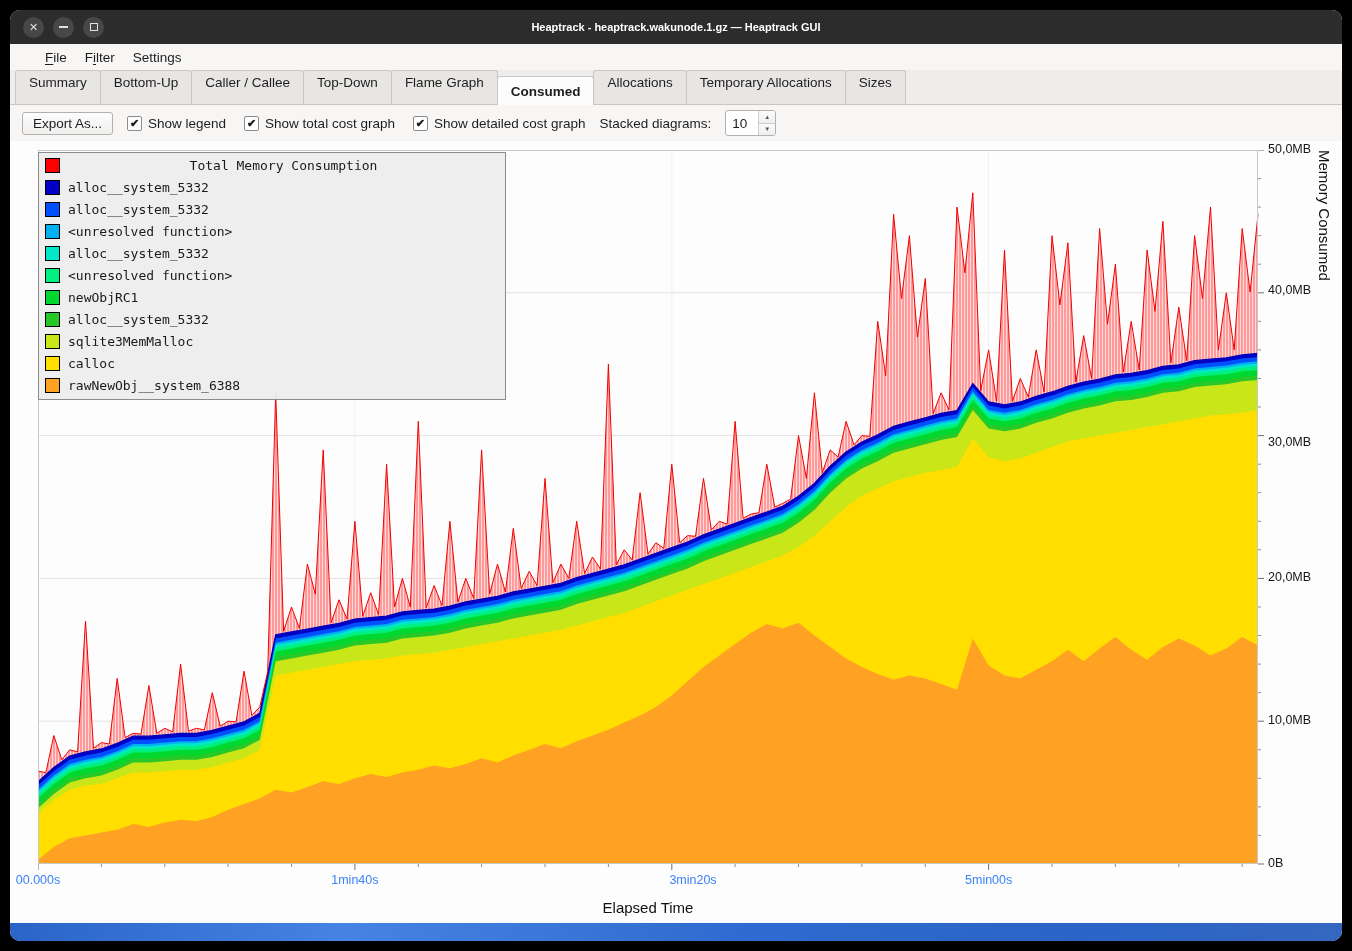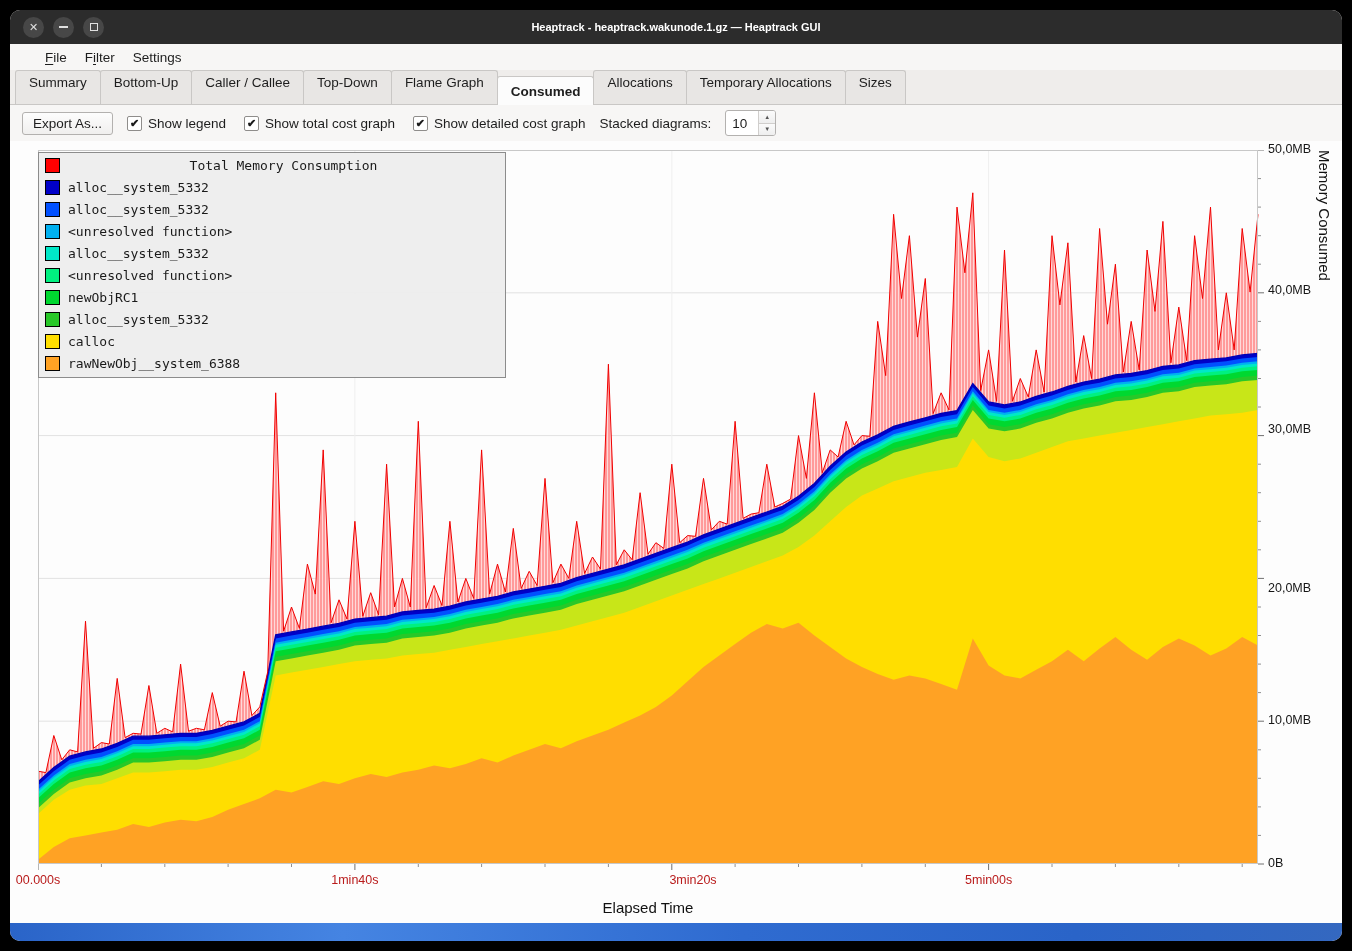--- a/index.html
+++ b/index.html
@@ -227,6 +227,10 @@
             <span>alloc__system_5332</span>
           </div>
           <div class="legend-row">
+            <span class="legend-swatch" style="background: rgb(200, 230, 24);"></span>
+            <span>sqlite3MemMalloc</span>
+          </div>
+          <div class="legend-row">
             <span class="legend-swatch" style="background: rgb(255, 222, 0);"></span>
             <span>calloc</span>
           </div>

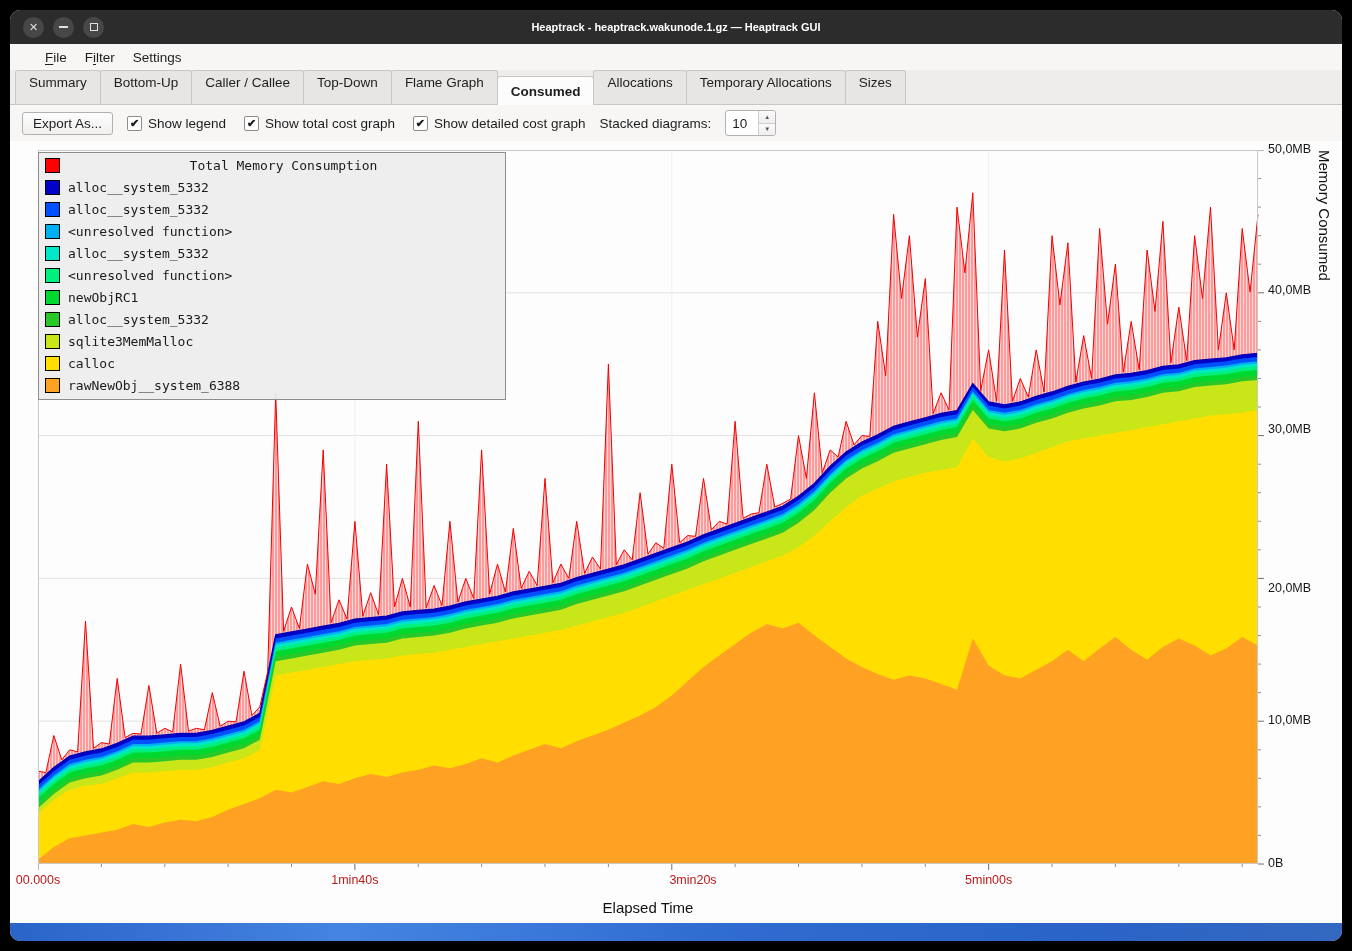--- a/index.html
+++ b/index.html
@@ -244,7 +244,7 @@
     <div class="y-tick-label" style="top: 715px;">0B</div>
         <div class="y-tick-label" style="top: 572.2px;">10,0MB</div>
         <div class="y-tick-label" style="top: 429.4px; margin-top: 11px;">20,0MB</div>
-        <div class="y-tick-label" style="top: 281px;">30,0MB</div>
+        <div class="y-tick-label" style="top: 294px;">30,0MB</div>
         <div class="y-tick-label" style="top: 142px;">40,0MB</div>
         <div class="y-tick-label" style="top: 1px;">50,0MB</div>
         <div class="x-tick-label" style="left: 28px;">00.000s</div>

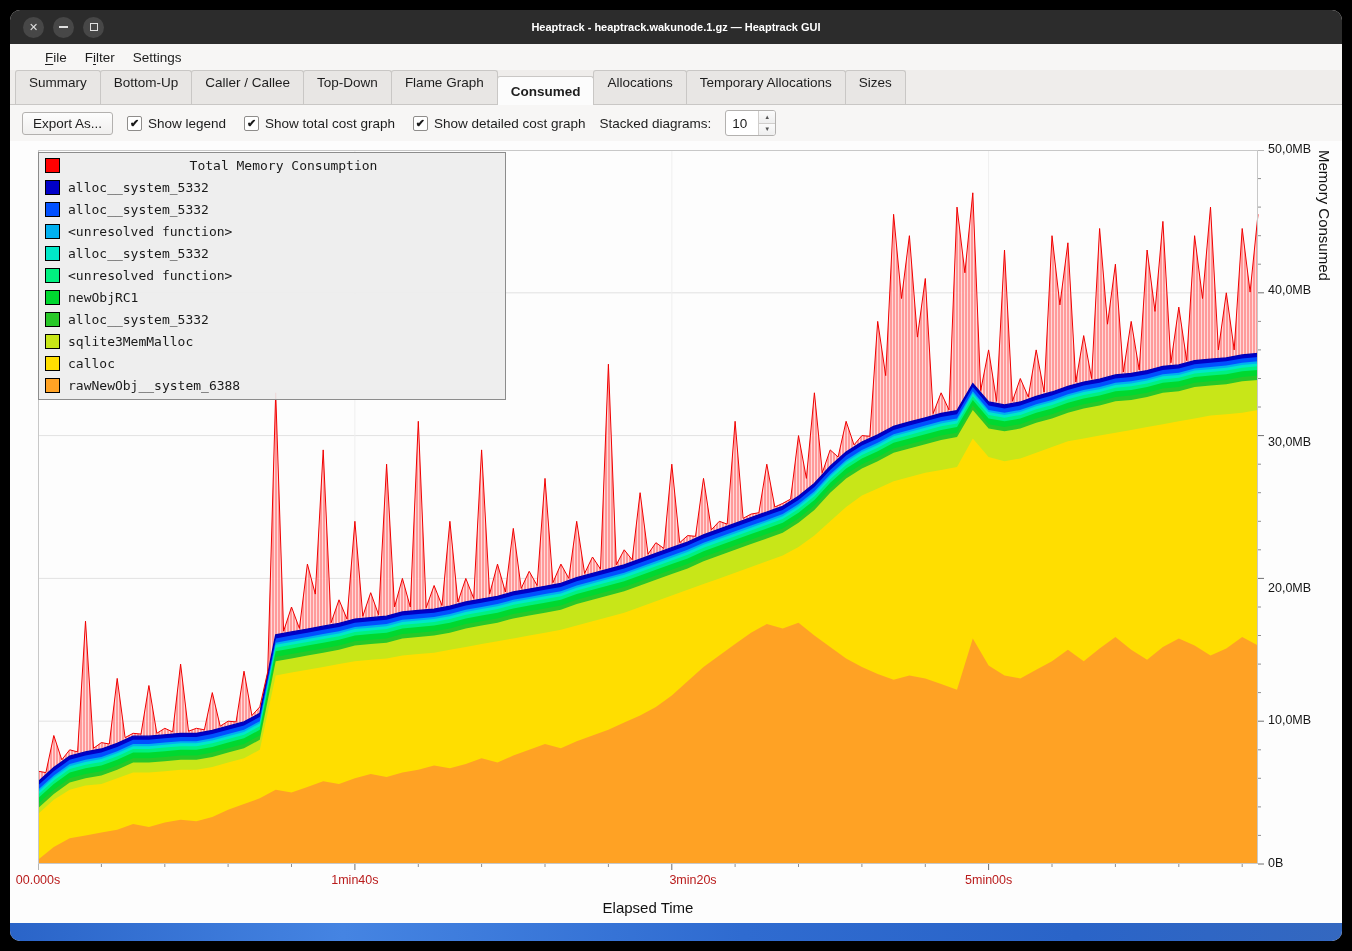--- a/index.html
+++ b/index.html
@@ -243,7 +243,7 @@
       <div class="ylabel">Memory Consumed</div>
     <div class="y-tick-label" style="top: 715px;">0B</div>
         <div class="y-tick-label" style="top: 572.2px;">10,0MB</div>
-        <div class="y-tick-label" style="top: 429.4px; margin-top: 11px;">20,0MB</div>
+        <div class="y-tick-label" style="top: 429.4px;">20,0MB</div>
         <div class="y-tick-label" style="top: 294px;">30,0MB</div>
         <div class="y-tick-label" style="top: 142px;">40,0MB</div>
         <div class="y-tick-label" style="top: 1px;">50,0MB</div>

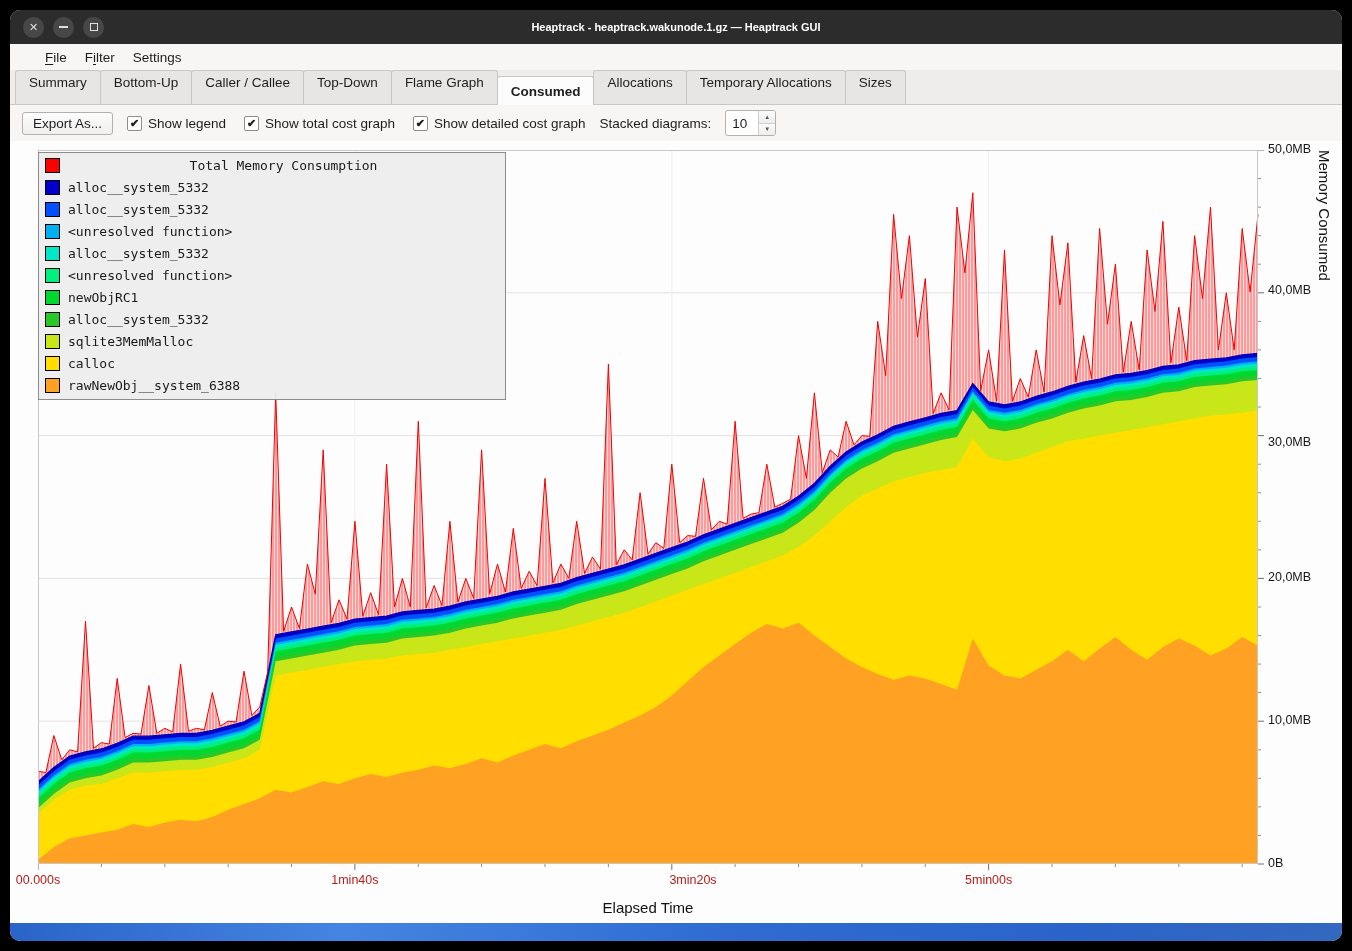--- a/index.html
+++ b/index.html
@@ -46,7 +46,7 @@
   .legend-swatch{width:15px;height:15px;border:1px solid #000;flex:0 0 15px;box-sizing:border-box}
   .legend-title-text{flex:1;text-align:center}
   .y-tick-label{position:absolute;left:1258px;font-size:12.5px;color:#161616;white-space:nowrap}
-  .x-tick-label{position:absolute;transform:translateX(-50%);font-size:12.5px;color:#b91c1c;top:732px;white-space:nowrap}
+  .x-tick-label{position:absolute;transform:translateX(-50%);font-size:12.5px;color:#3b82f6;top:732px;white-space:nowrap}
   .xlabel{position:absolute;left:28px;width:1220px;top:758px;text-align:center;font-size:15px;color:#111}
   .ylabel{position:absolute;left:1306px;top:9px;height:714px;display:flex;align-items:center;writing-mode:vertical-rl;font-size:15px;color:#111}
 

